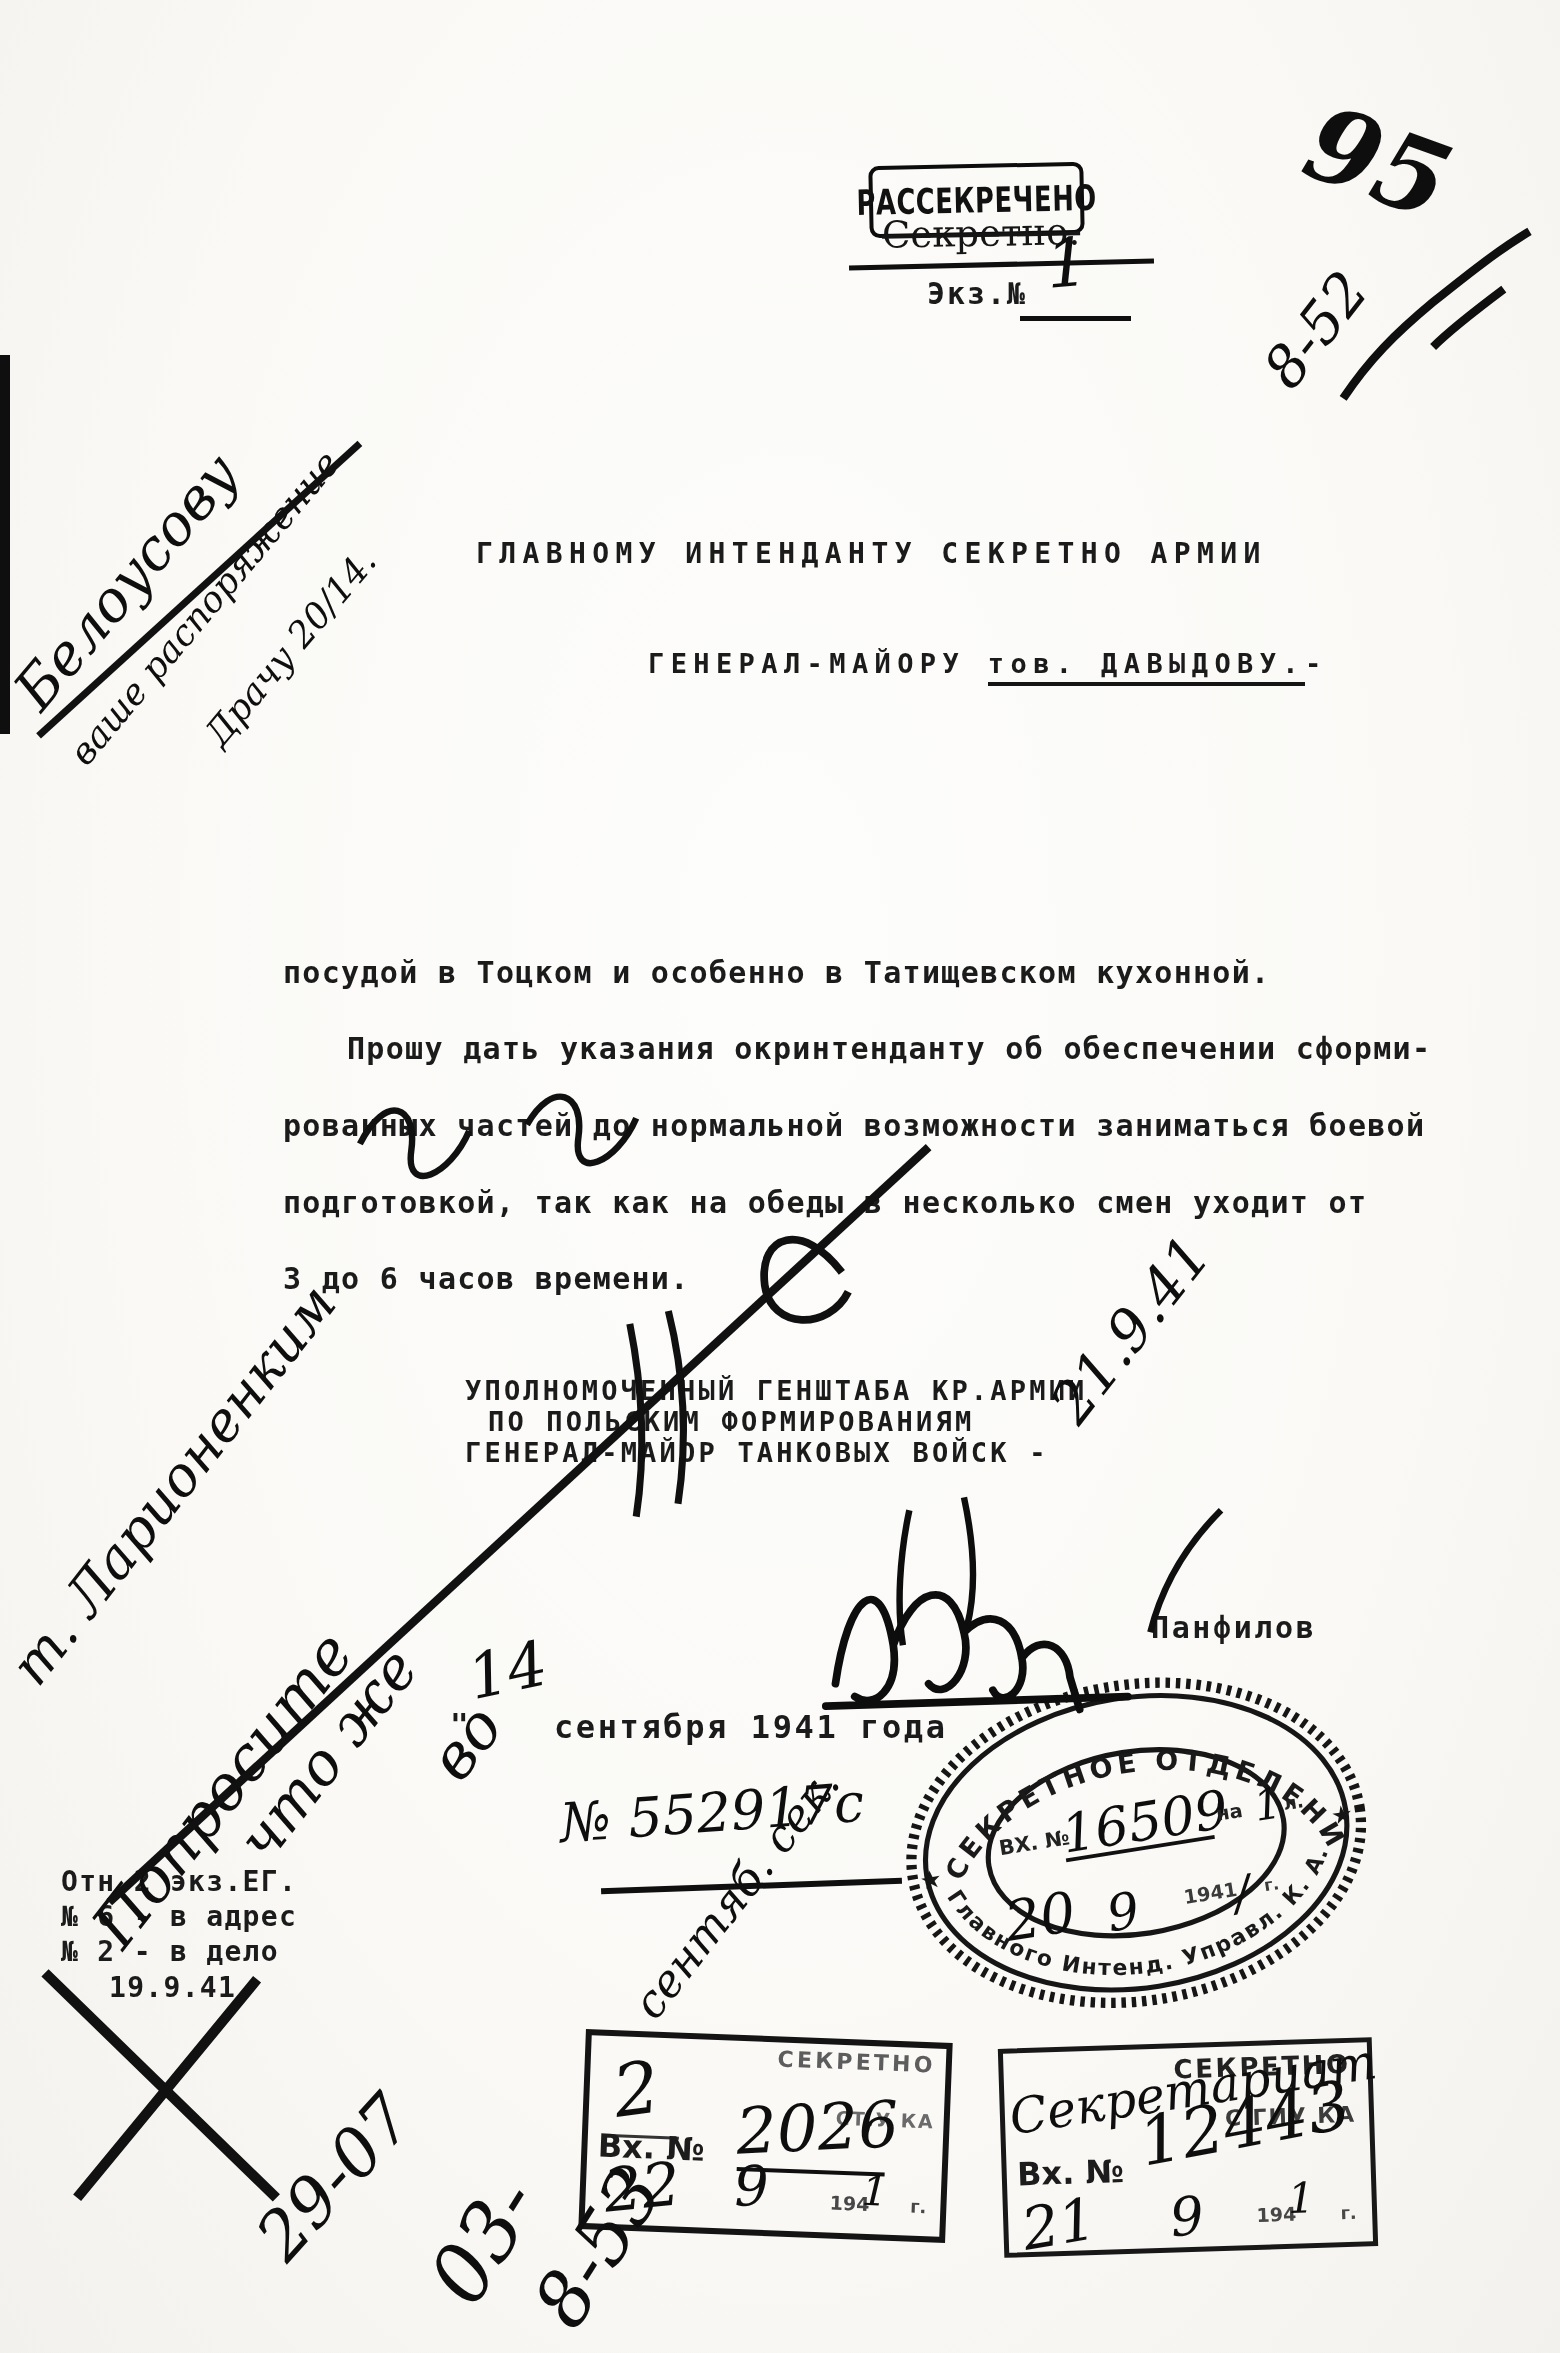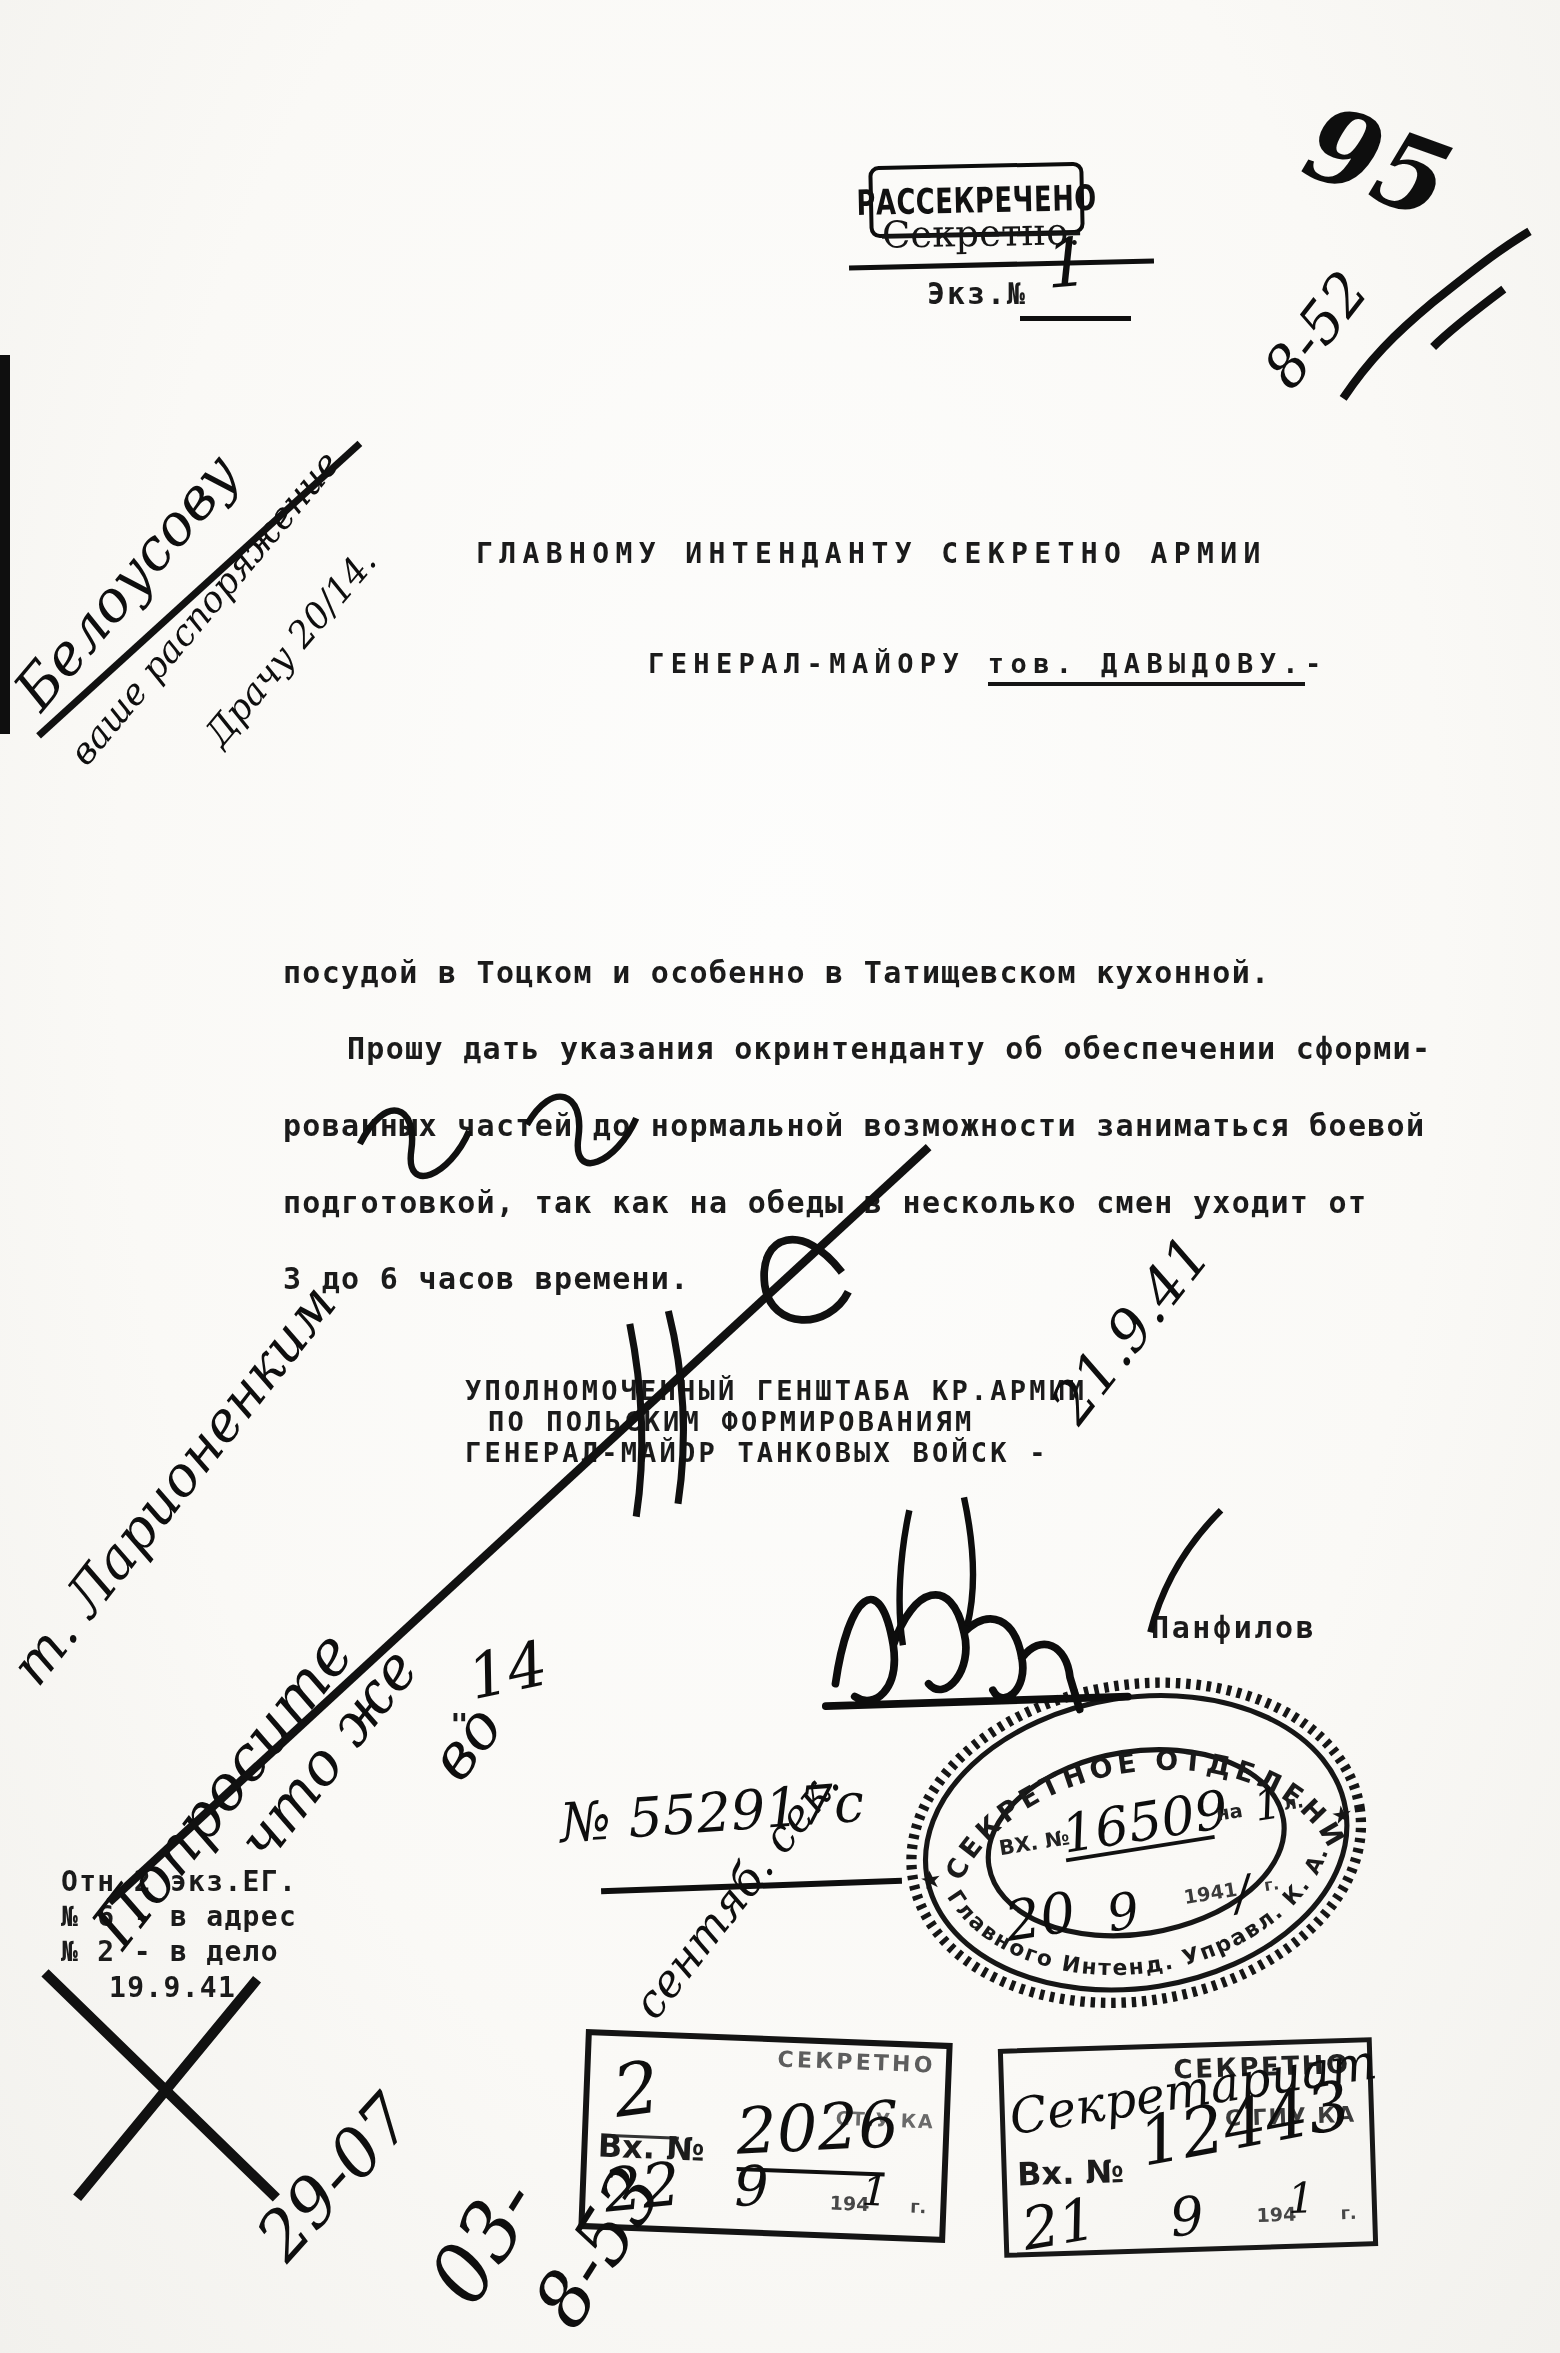--- a/index.html
+++ b/index.html
@@ -51,6 +51,7 @@
 
   <div class="typed" style="left:450px;top:1706px;font-size:31px;">"</div>
   <div class="hand" style="left:469px;top:1642px;font-size:62px;transform:rotate(-12deg);">14</div>
+  <div class="typed" style="left:554px;top:1708px;font-size:32px;letter-spacing:2.6px;">сентября 1941 года</div>
   <div class="hand" style="left:560px;top:1792px;font-size:54px;transform:rotate(-4deg);">№ 552917с</div>
   <div class="bar" style="left:601px;top:1883px;width:301px;height:5.8px;transform:rotate(-2deg);"></div>
 

